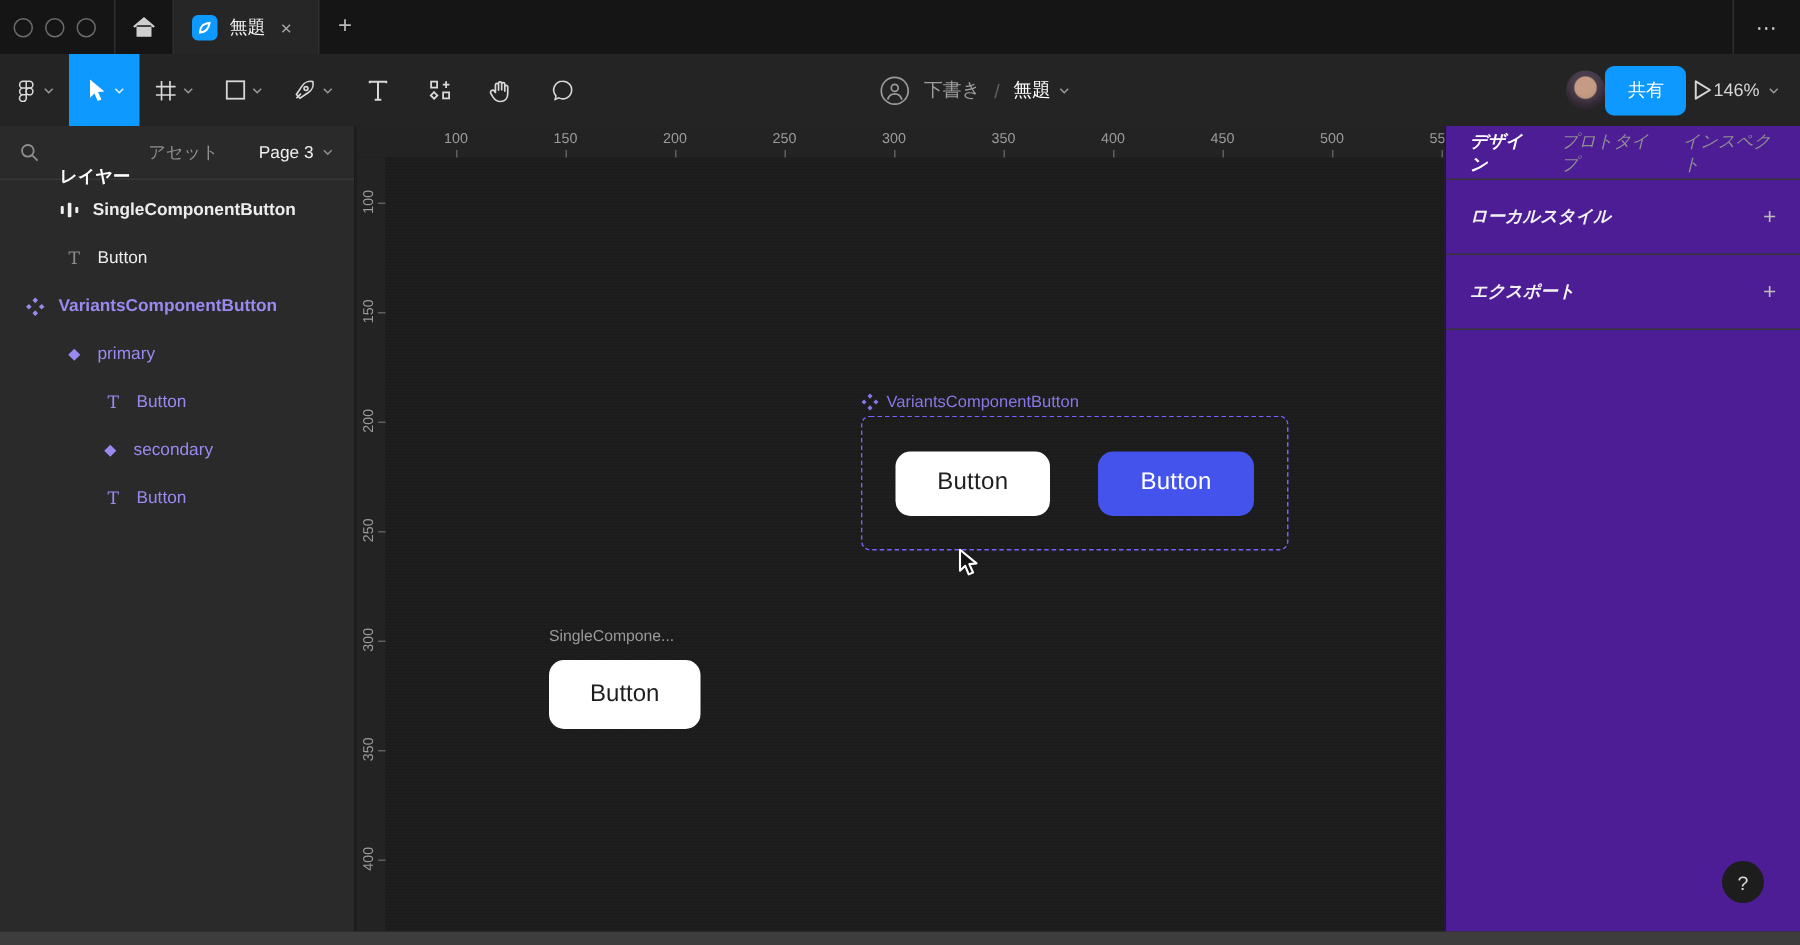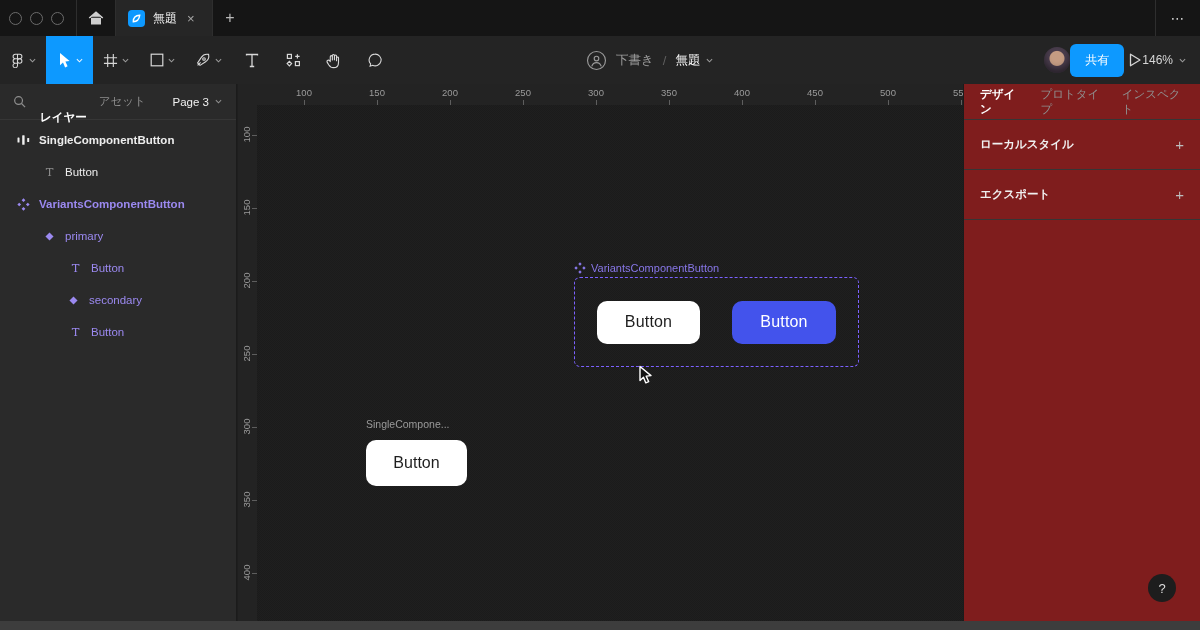--- a/index.html
+++ b/index.html
@@ -60,7 +60,7 @@
   .t-glyph { font-family:"DejaVu Serif","Liberation Serif",serif; font-size:11.5px; color:#8c8c8c; }
   .c-purple .t-glyph { color:#9b89f0; }
 
-  .right-panel { position:absolute; right:0; top:84px; width:237px; height:537px; background:#7f1d1d; border-left:1px solid #1b1b1b; }
+  .right-panel { position:absolute; right:0; top:84px; width:237px; height:537px; background:#4c1d95; border-left:1px solid #1b1b1b;font-style:italic; }
   .rp-tabs { height:36px; display:flex; align-items:center; gap:19px; padding:0 16px; border-bottom:1px solid #363636; }
   .rp-tab { font-size:11.5px; color:#8f8f8f; }
   .rp-tab.active { color:#fff; font-weight:700; }

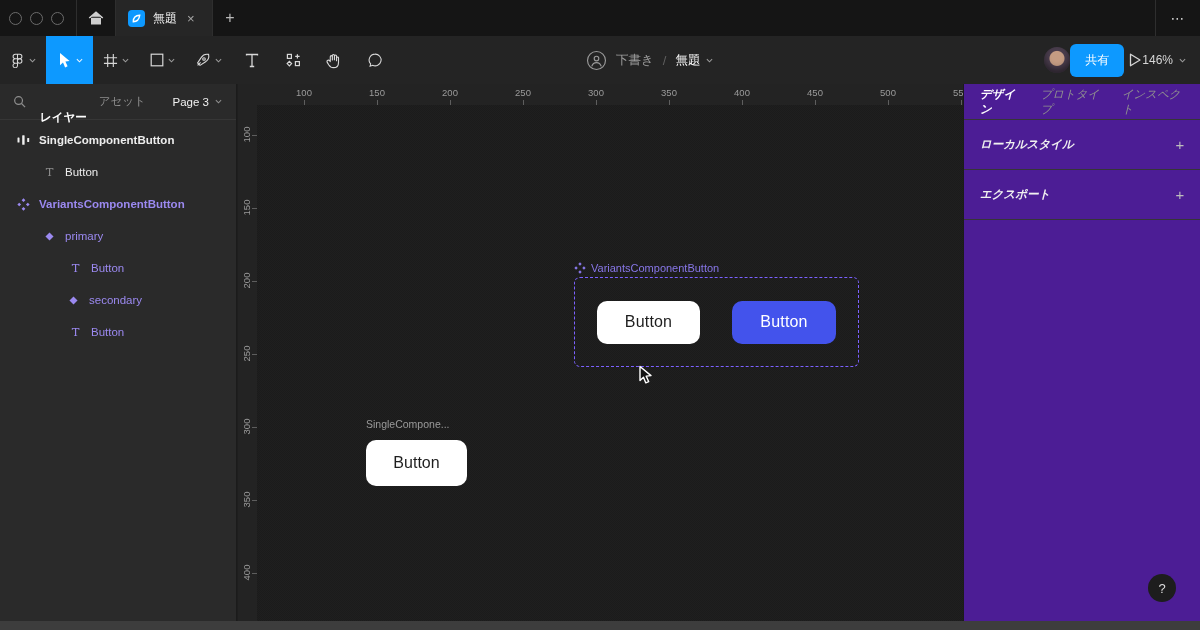--- a/index.html
+++ b/index.html
@@ -292,7 +292,7 @@
       </span>
     </div>
     <div class="layers-list" id="layers-list">
-        <div class="layer-row c-white bold" style="padding-left: 16px;">
+        <div class="layer-row c-white bold" style="padding-left: 0; justify-content: center;">
           <span class="layer-icon">
             <svg width="13" height="12" viewBox="0 0 13 12" fill="#f0f0f0">
               <rect x="0.5" y="3.4" width="2" height="5.2" rx="0.6"></rect>

